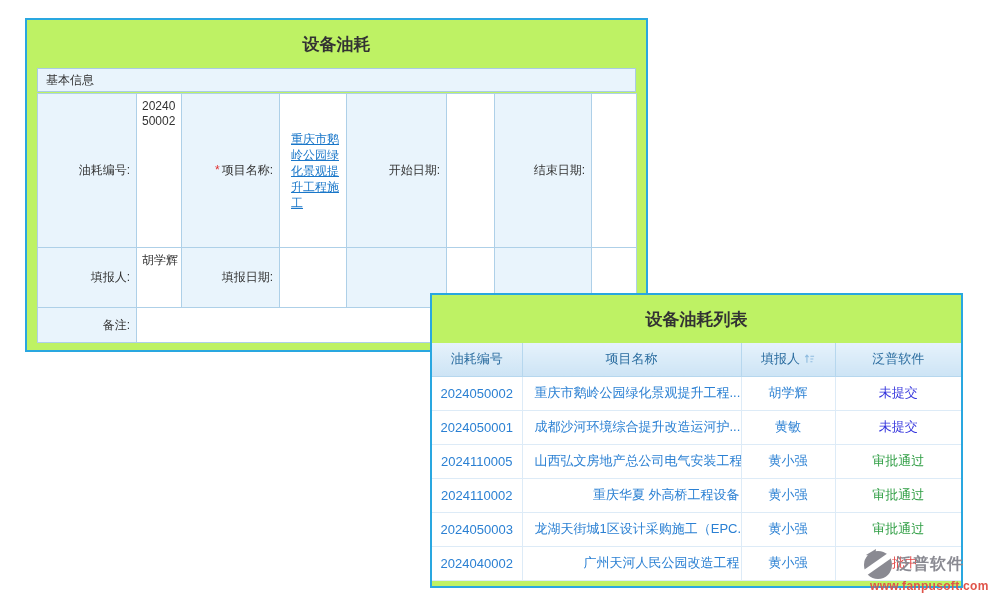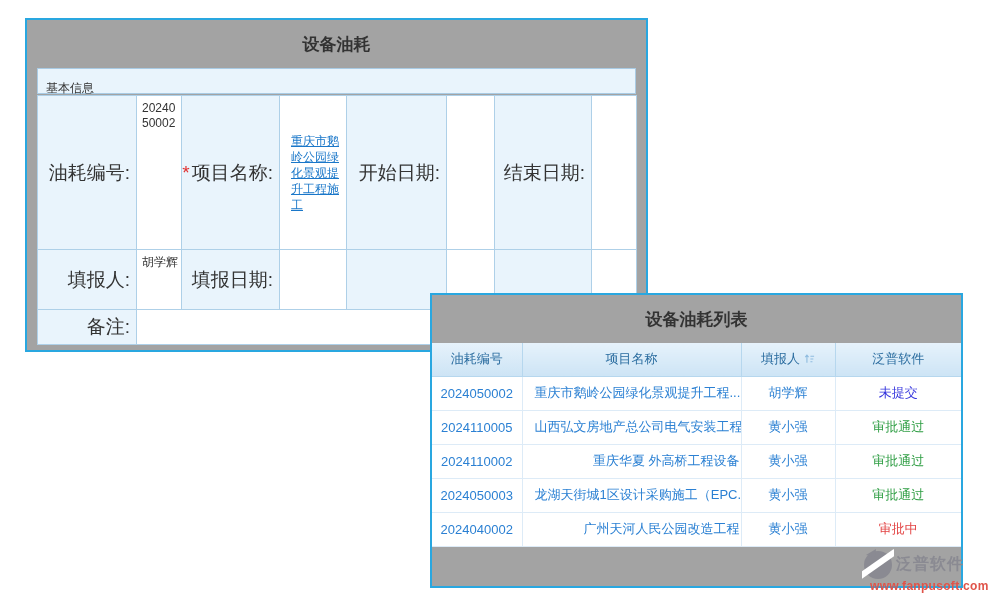--- a/index.html
+++ b/index.html
@@ -10,7 +10,7 @@
     -webkit-font-smoothing:antialiased;
   }
   .panel{
-    position:absolute;background:#a3a3a3;border:2px solid #29a7e0;
+    position:absolute;background:#bef264;border:2px solid #29a7e0;
     box-sizing:border-box;
   }
   .form-panel{left:25px;top:18px;width:623px;height:334px;}

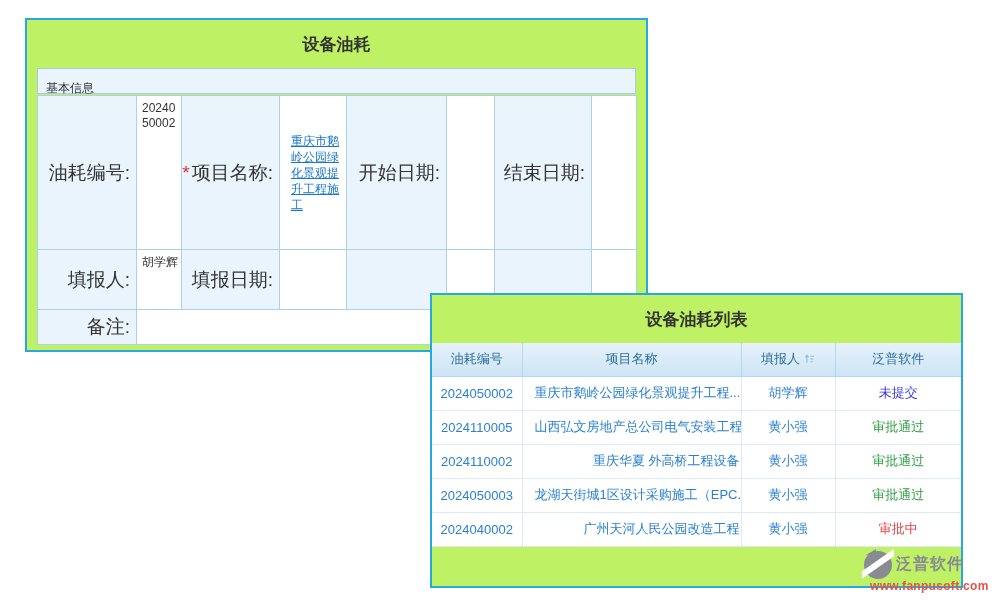--- a/index.html
+++ b/index.html
@@ -25,7 +25,7 @@
   .section-bar{
     margin:0 10px;height:24px;box-sizing:border-box;
     background:#e9f4fc;border:1px solid #a9cbe4;
-    font-size:12px;color:#333;padding:12px 8px;line-height:15px;
+    font-size:12px;color:#333;padding:4px 8px;line-height:15px;
   }
   .form-table{
     margin:1px 10px 0;border-collapse:collapse;table-layout:fixed;width:599px;

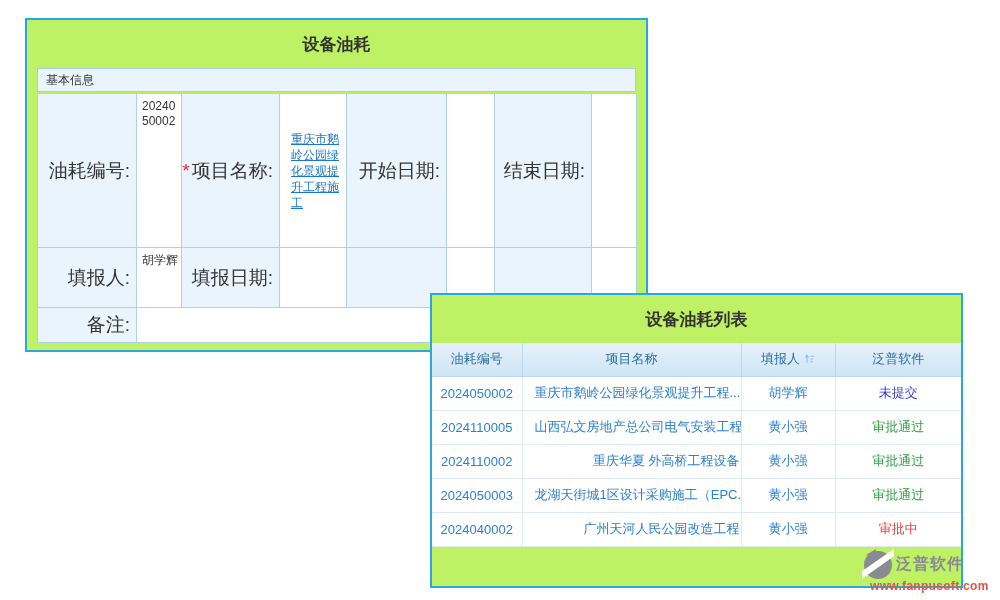--- a/index.html
+++ b/index.html
@@ -31,7 +31,7 @@
     margin:1px 10px 0;border-collapse:collapse;table-layout:fixed;width:599px;
   }
   .form-table td{
-    border:1px solid #aed0e8;font-size:19px;color:#333;
+    border:1px solid #aed0e8;font-size:12px;color:#333;
     box-sizing:border-box;vertical-align:middle;padding:0;
   }
   .form-table tr.r1{height:154px;}

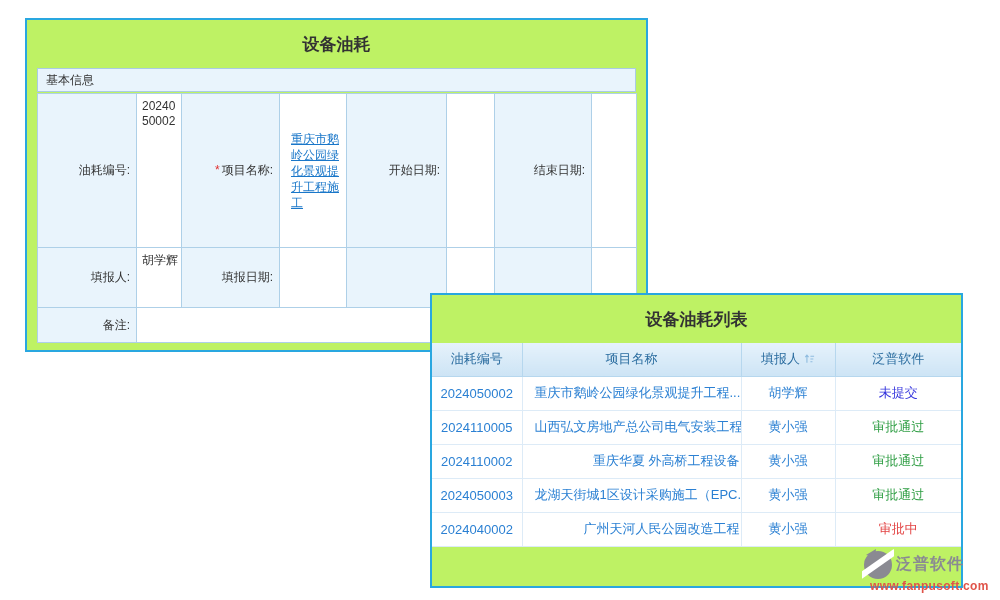--- a/index.html
+++ b/index.html
@@ -160,6 +160,12 @@
         <td><span class="status" data-status="unsubmitted">未提交</span></td>
       </tr>
       <tr>
+        <td>2024050001</td>
+        <td class="project">成都沙河环境综合提升改造运河护...</td>
+        <td>黄敏</td>
+        <td><span class="status" data-status="unsubmitted">未提交</span></td>
+      </tr>
+      <tr>
         <td>2024110005</td>
         <td class="project">山西弘文房地产总公司电气安装工程</td>
         <td>黄小强</td>

